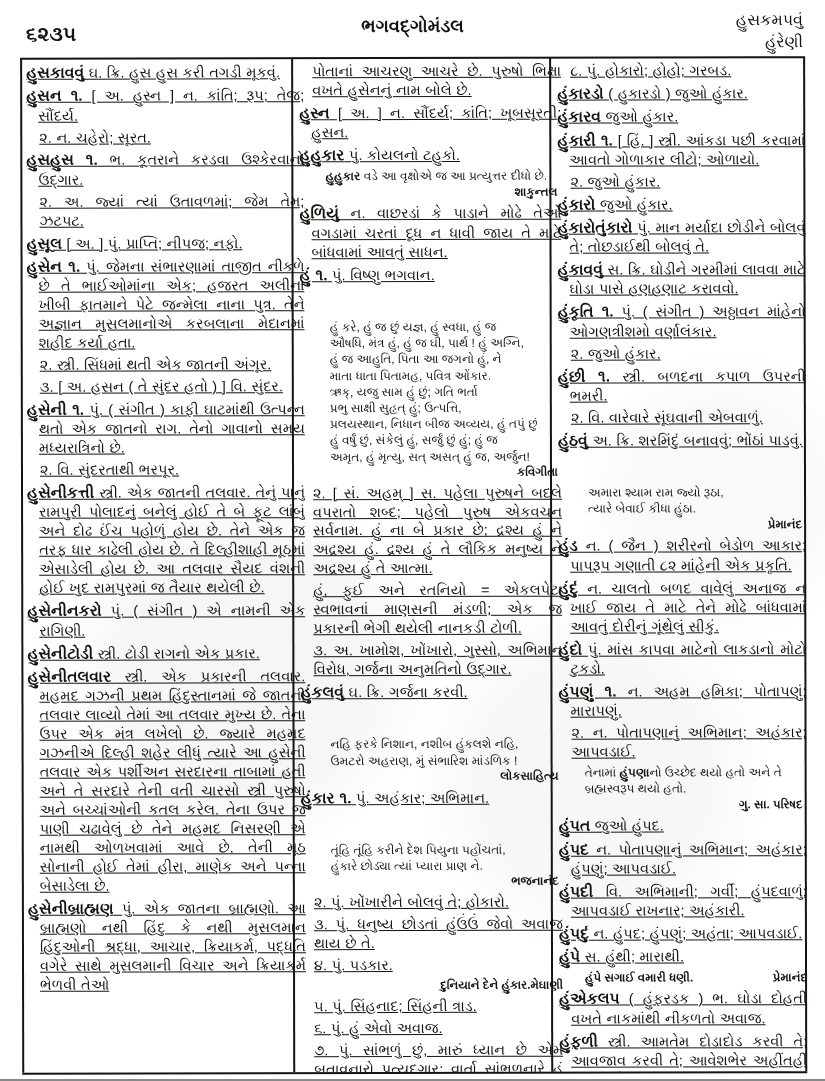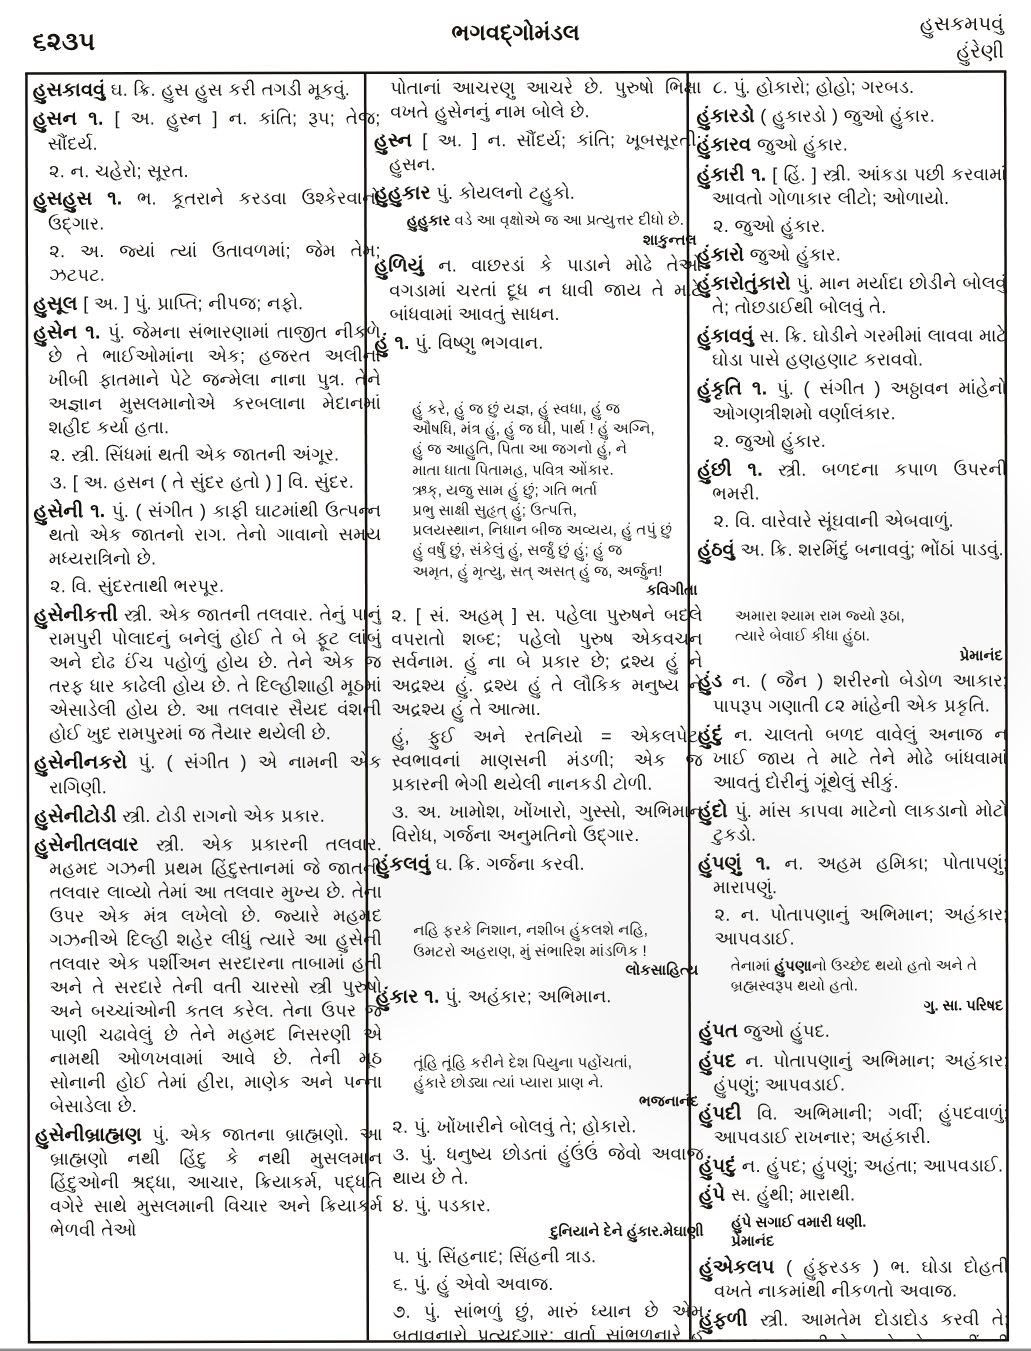--- a/index.html
+++ b/index.html
@@ -113,6 +113,7 @@
     text-indent: -12px;
     padding-left: 12px;
     word-spacing: .5px;
+    text-decoration: underline;
   }
   .entry.sense {
     text-indent: 0;

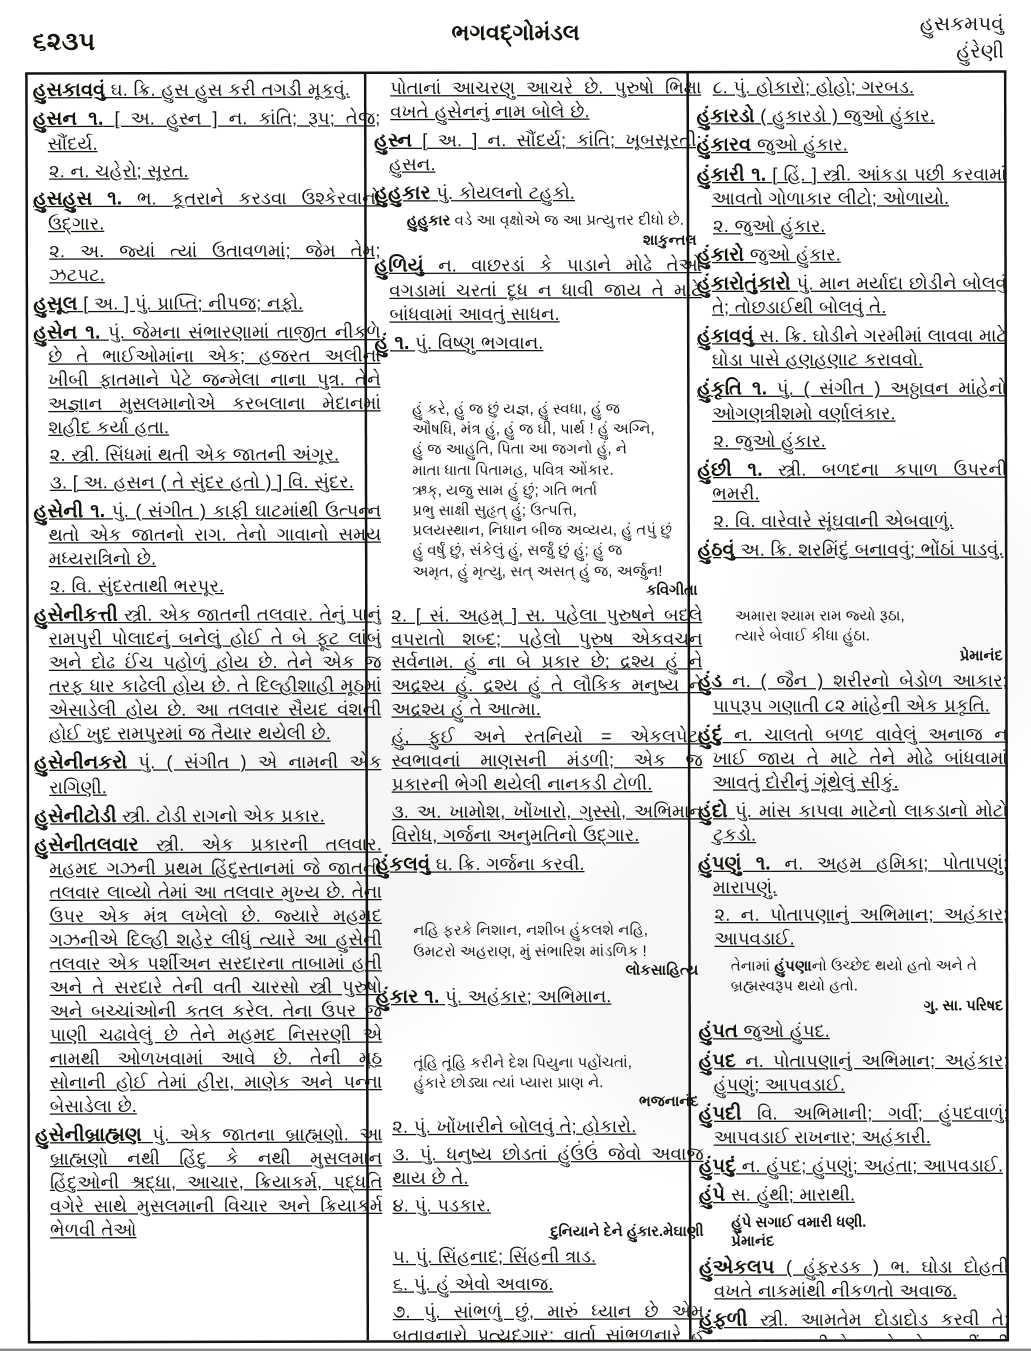--- a/index.html
+++ b/index.html
@@ -274,7 +274,7 @@
           <p class="entry"><span class="hw">હુંપદું</span><span> ન. હુંપદ; હુંપણું; અહંતા; આપવડાઈ.</span></p>
           <p class="entry"><span class="hw">હુંપે</span><span> સ. હુંથી; મારાથી.</span></p>
           <p class="quote">
-            <span class="srcline" style="justify-content: space-between; flex-direction: column;">
+            <span class="srcline" style="justify-content: space-between;">
               <span>હુંપે  સગાઈ વમારી ધણી.</span>
               <span>પ્રેમાનંદ</span>
             </span>

